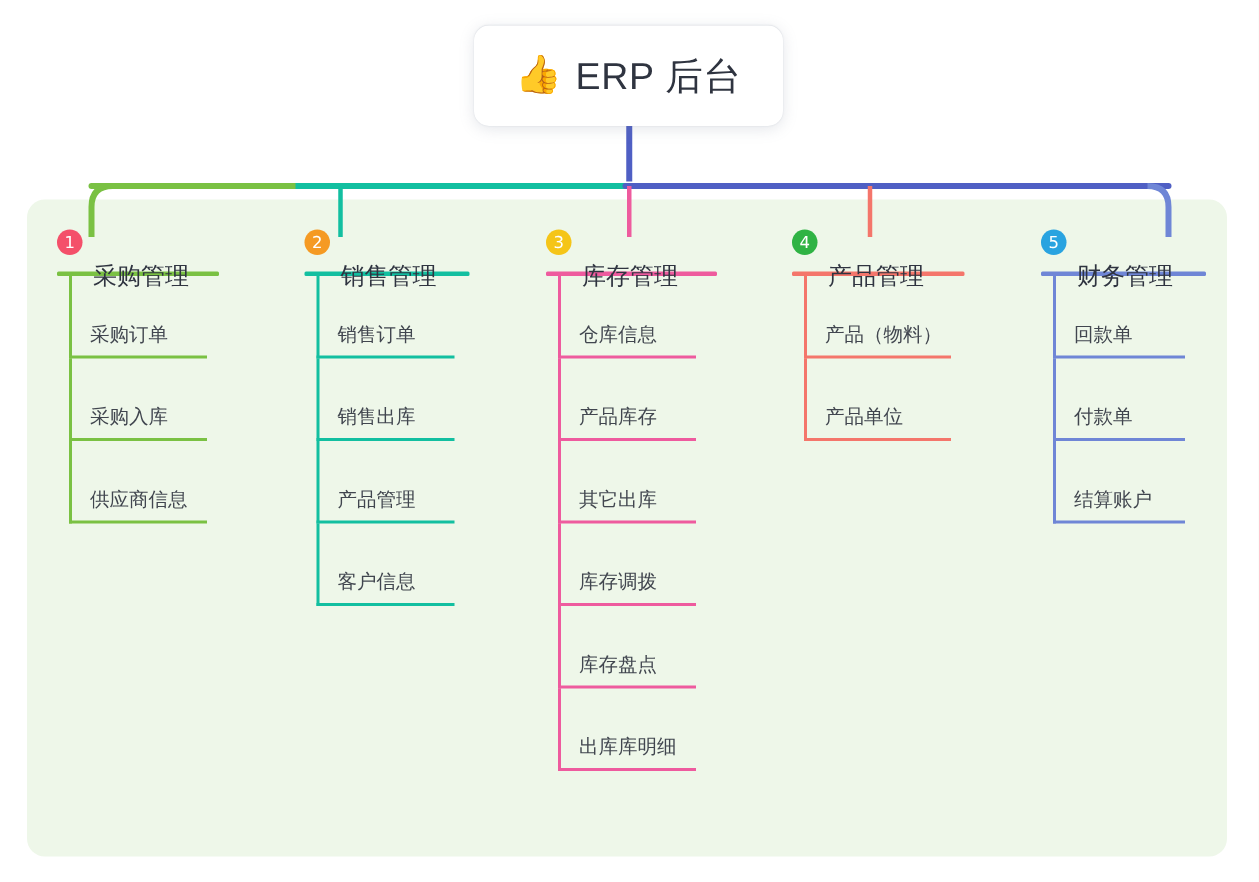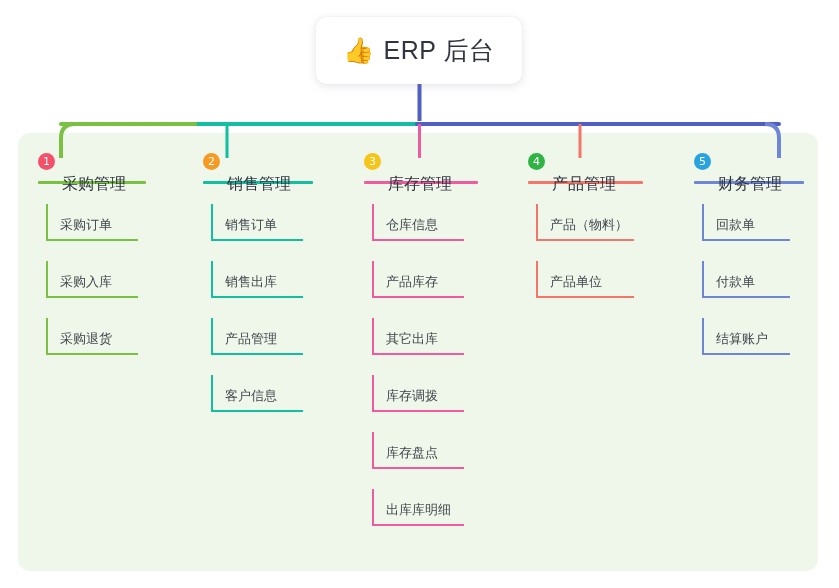--- a/index.html
+++ b/index.html
@@ -102,8 +102,7 @@
 
   .leaf {
     position: relative;
-    height: 37px;
-    margin-top: 20px;
+    height: 55px;
   }
   .leaf-label {
     position: absolute;

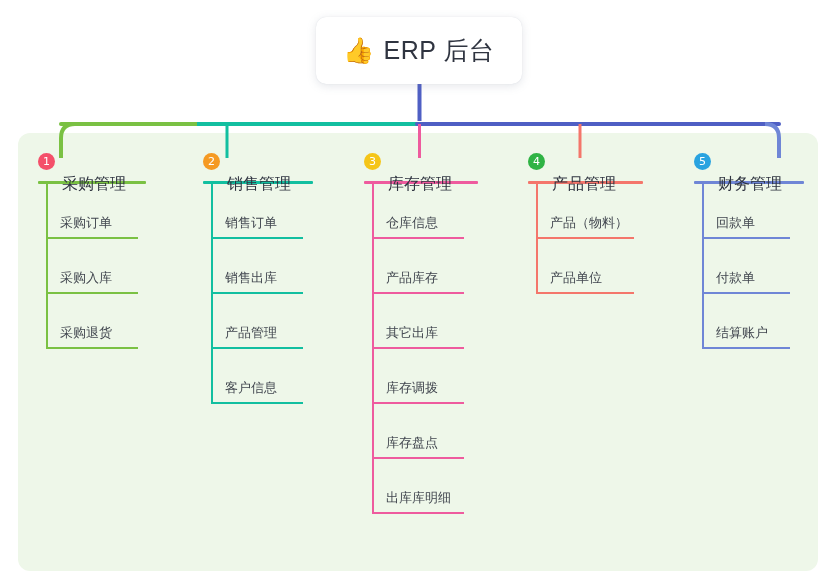--- a/index.html
+++ b/index.html
@@ -172,7 +172,7 @@
       </div>
       <div class="leaf">
         <div class="leaf-stem" style="background: rgb(122, 193, 67);"></div>
-        <div class="leaf-label">采购退货</div>
+        <div class="leaf-label">供应商信息</div>
         <div class="leaf-rule" style="width: 92px; background: rgb(122, 193, 67);"></div>
       </div>
     </div>

